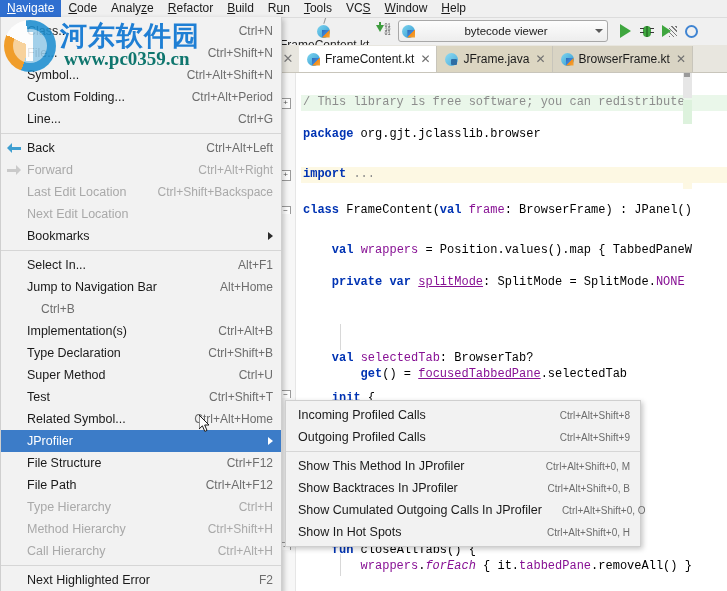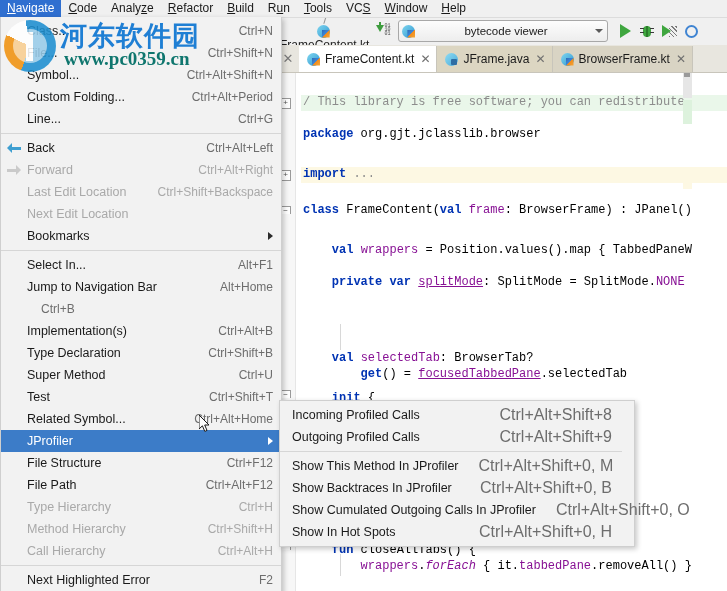--- a/index.html
+++ b/index.html
@@ -150,10 +150,10 @@
 
   
   #submenu{
-    position:absolute;left:279px;top:400px;width:356px;
+    position:absolute;left:285px;top:400px;width:356px;
     background:#f2f2f2;border:1px solid #cfcfcf;
     box-shadow:2px 2px 5px rgba(0,0,0,.22);
-    padding:3px 12px 3px 0;box-sizing:border-box;
+    padding:3px 0 3px 0;box-sizing:border-box;
   }
   .si{height:22px;display:flex;align-items:center;padding:0 10px 0 12px;cursor:default;}
   .si .lbl{flex:1;font-size:12.5px;color:#1a1a1a;white-space:nowrap;}

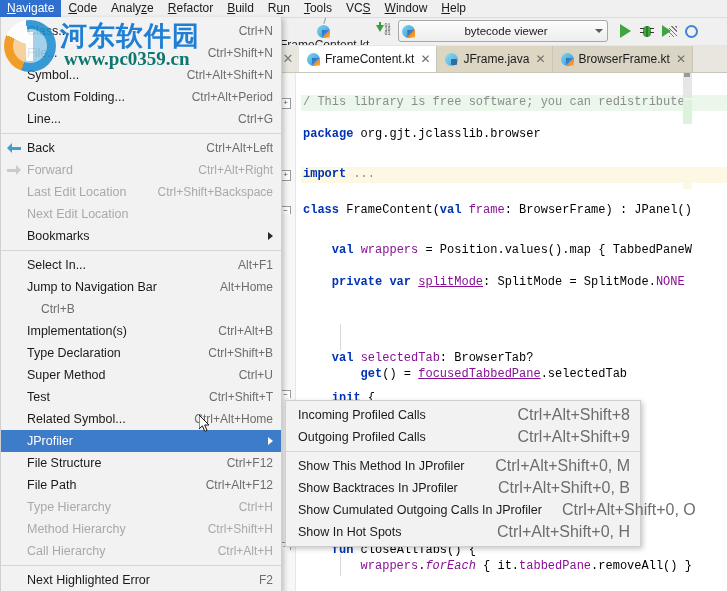--- a/index.html
+++ b/index.html
@@ -157,7 +157,7 @@
   }
   .si{height:22px;display:flex;align-items:center;padding:0 10px 0 12px;cursor:default;}
   .si .lbl{flex:1;font-size:12.5px;color:#1a1a1a;white-space:nowrap;}
-  .si .acc{font-size:16px;color:#6d6d6d;white-space:nowrap;margin-left:20px;}
+  .si .acc{font-size:10px;color:#6d6d6d;white-space:nowrap;margin-left:20px;}
 
   
   #cursor{position:absolute;left:199px;top:415px;width:12px;height:18px;pointer-events:none;}

